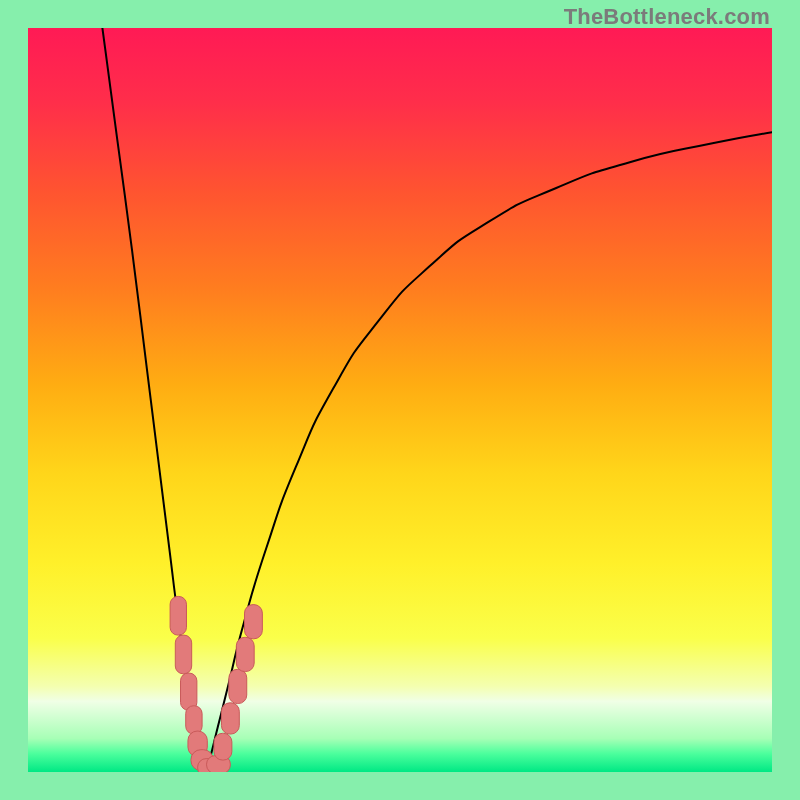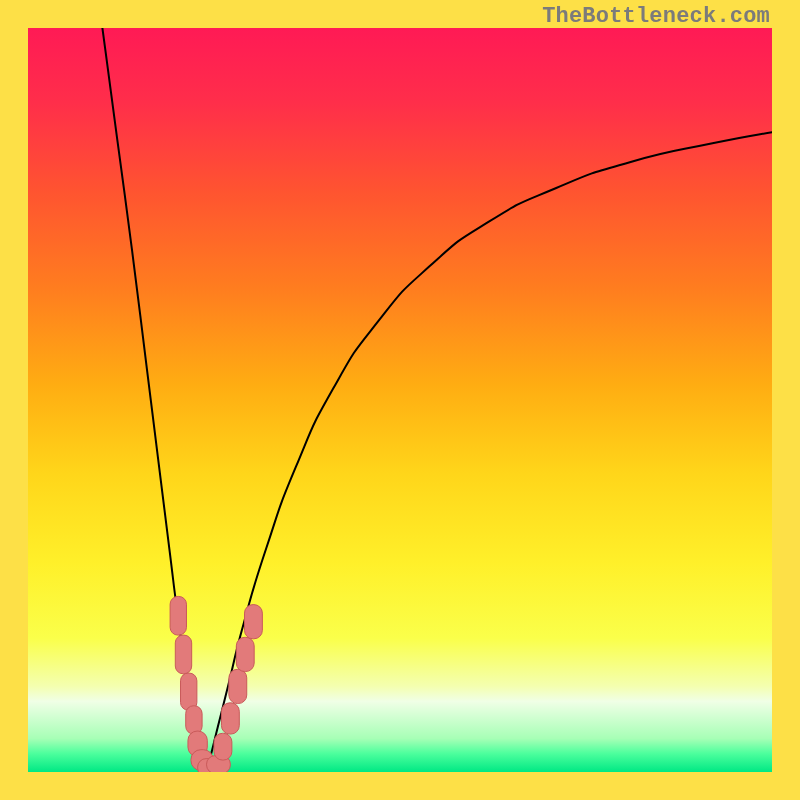--- a/index.html
+++ b/index.html
@@ -14,8 +14,7 @@
   .frame {
     position: absolute;
     inset: 0;
-    background: #fde047;
-    font-family: Liberation Mono, monospace;
+    background: #86efac;
   }
   .plot {
     position: absolute;

